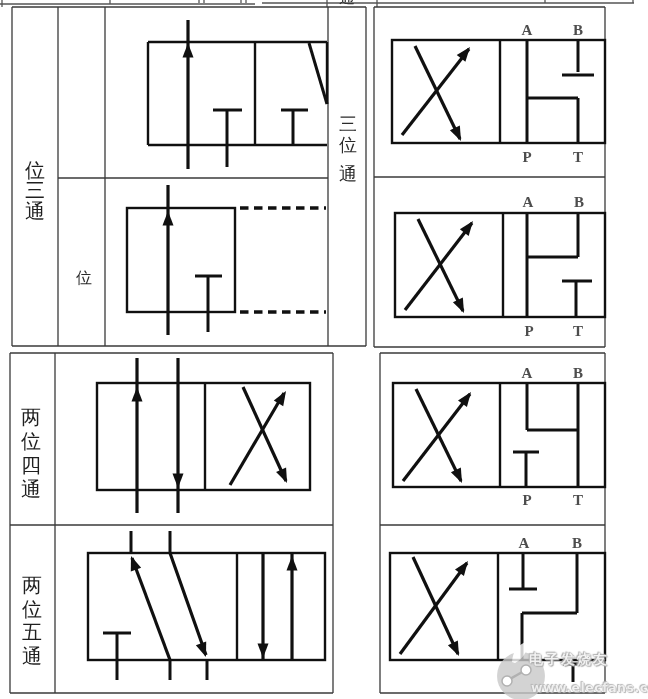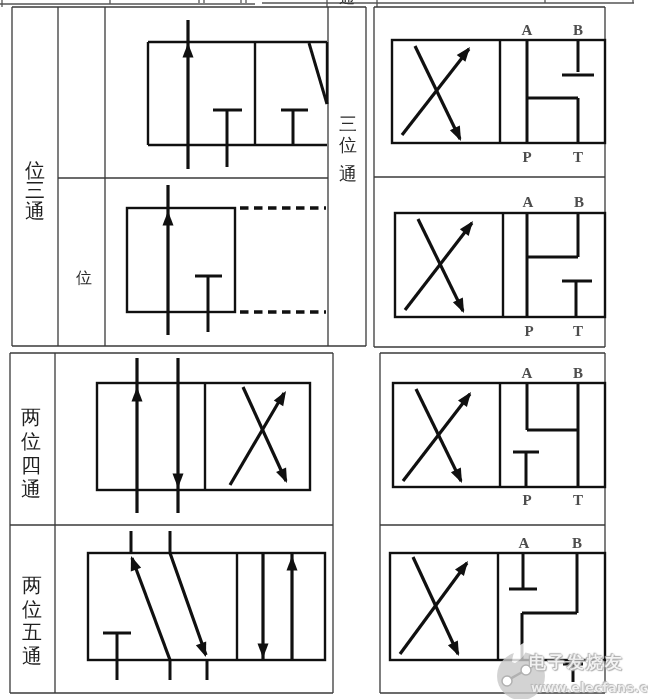--- a/index.html
+++ b/index.html
@@ -16,7 +16,7 @@
   .top-char{position:absolute;left:339px;top:-12px;font-family:"Liberation Serif",serif;
     font-size:16px;color:#222;transform:none;}
   .wm-line1{position:absolute;left:529px;top:651px;font-family:"DejaVu Sans",sans-serif;
-    font-size:17px;font-weight:bold;letter-spacing:2px;color:#f4f4f4;
+    font-size:14px;font-weight:bold;letter-spacing:2px;color:#f4f4f4;
     text-shadow:0 0 1px #9a9a9a,0 0 2px #a8a8a8,1px 1px 1px #b0b0b0,-1px -1px 1px #b0b0b0;
     opacity:.95;}
   .wm-line2{position:absolute;left:531px;top:680px;font-family:"DejaVu Sans",sans-serif;

